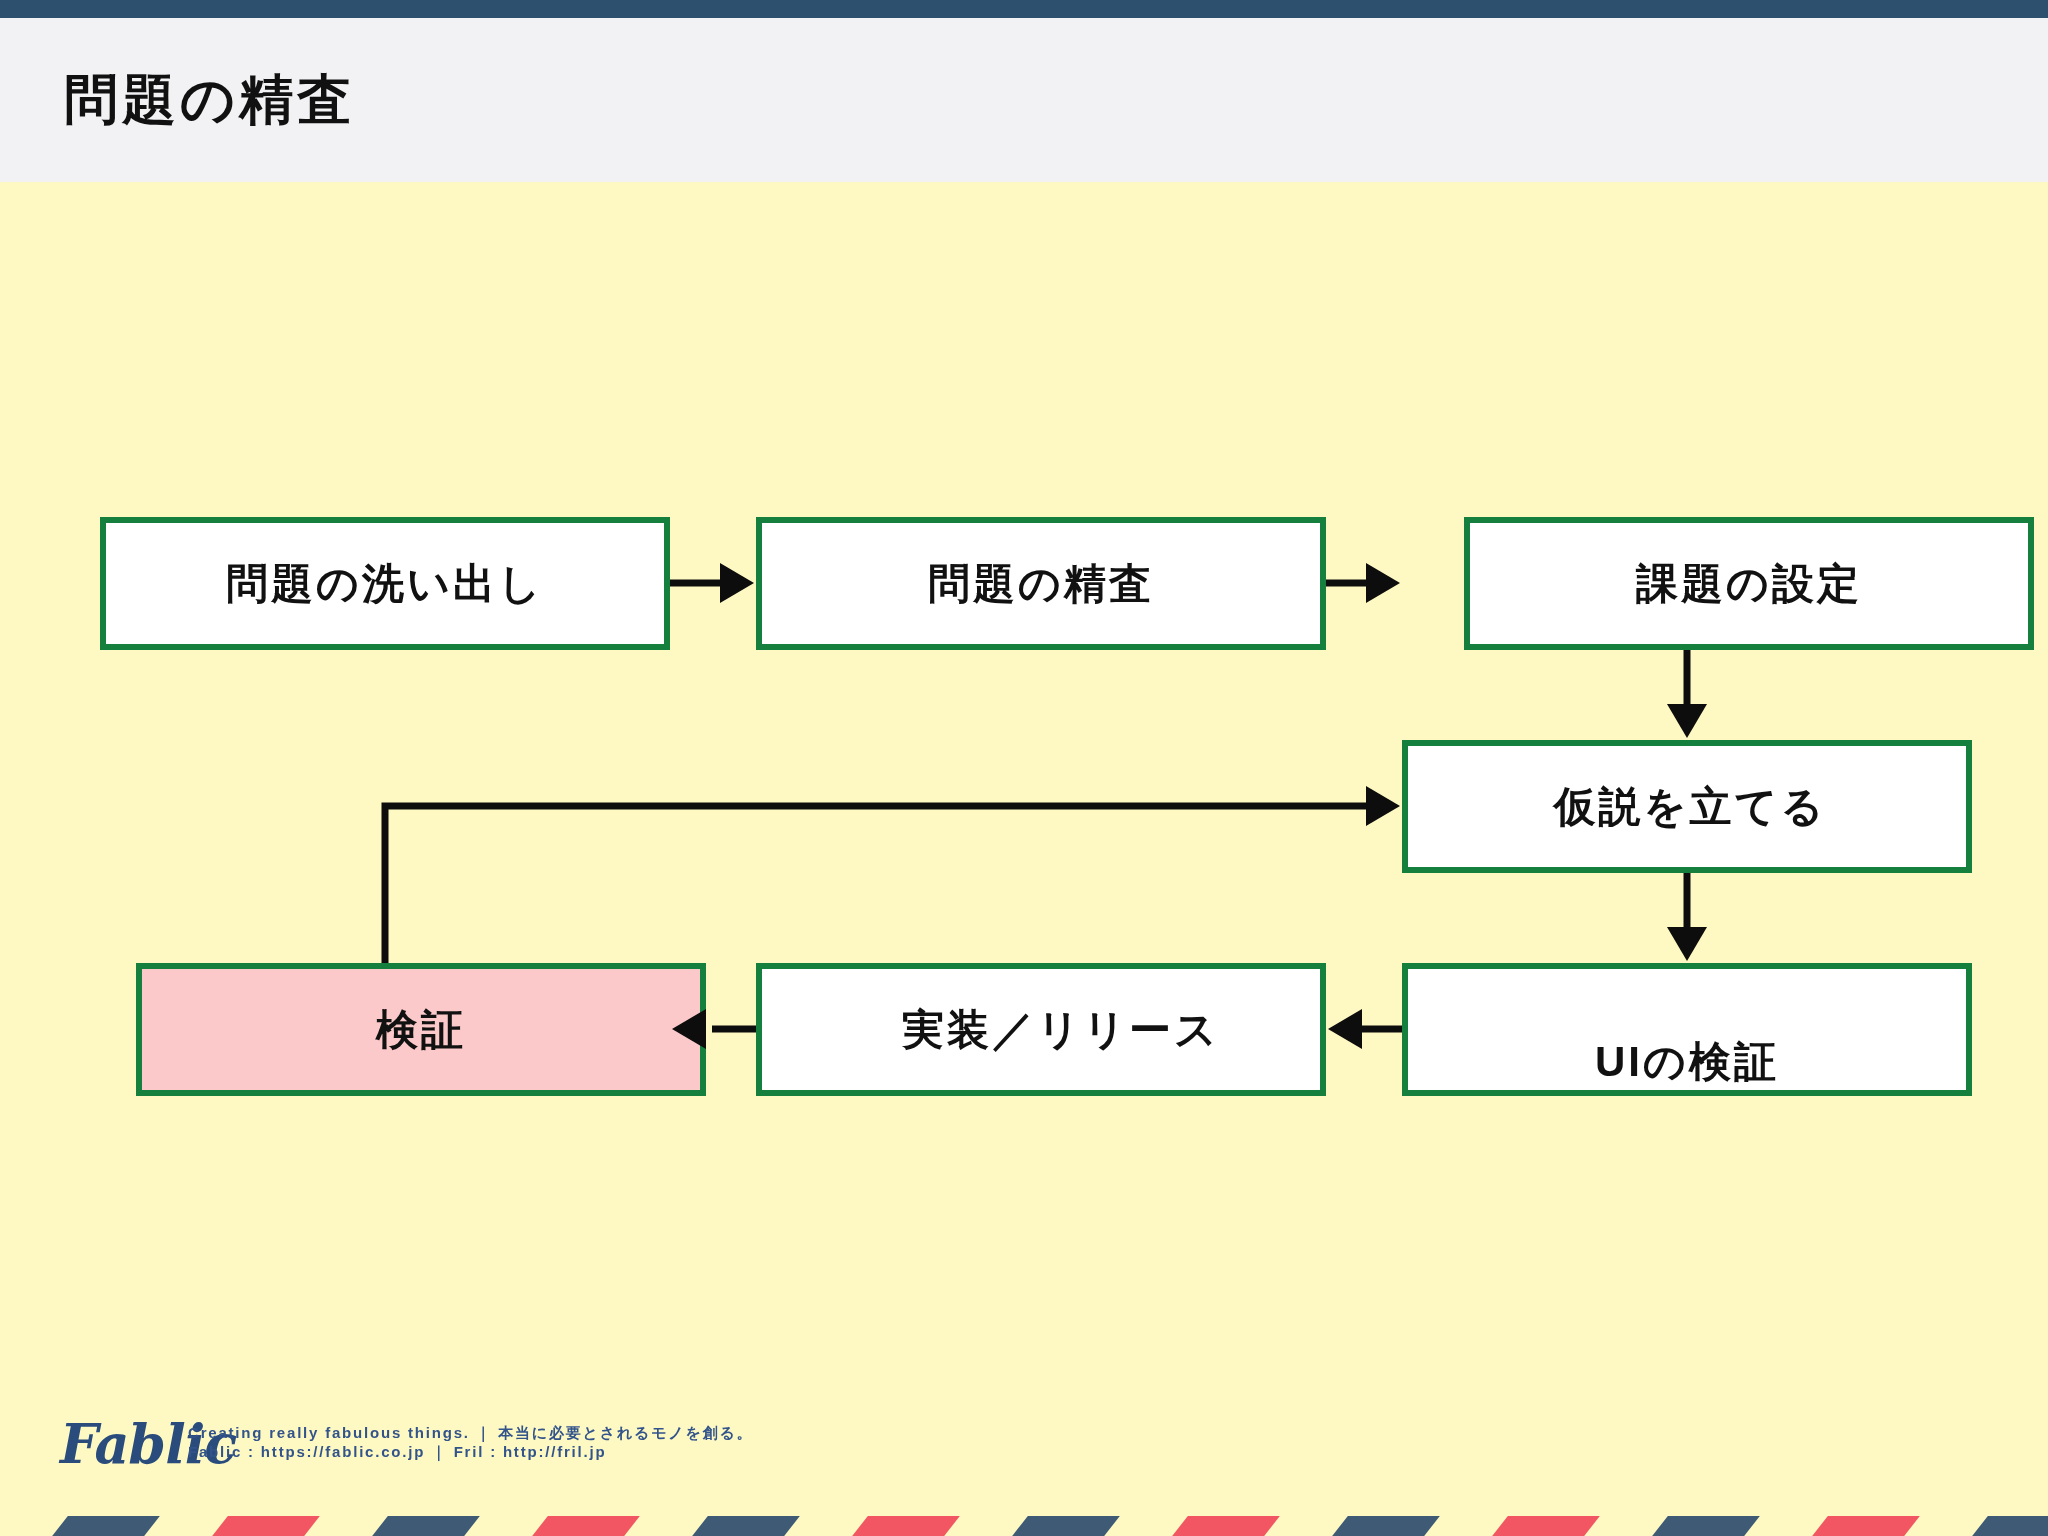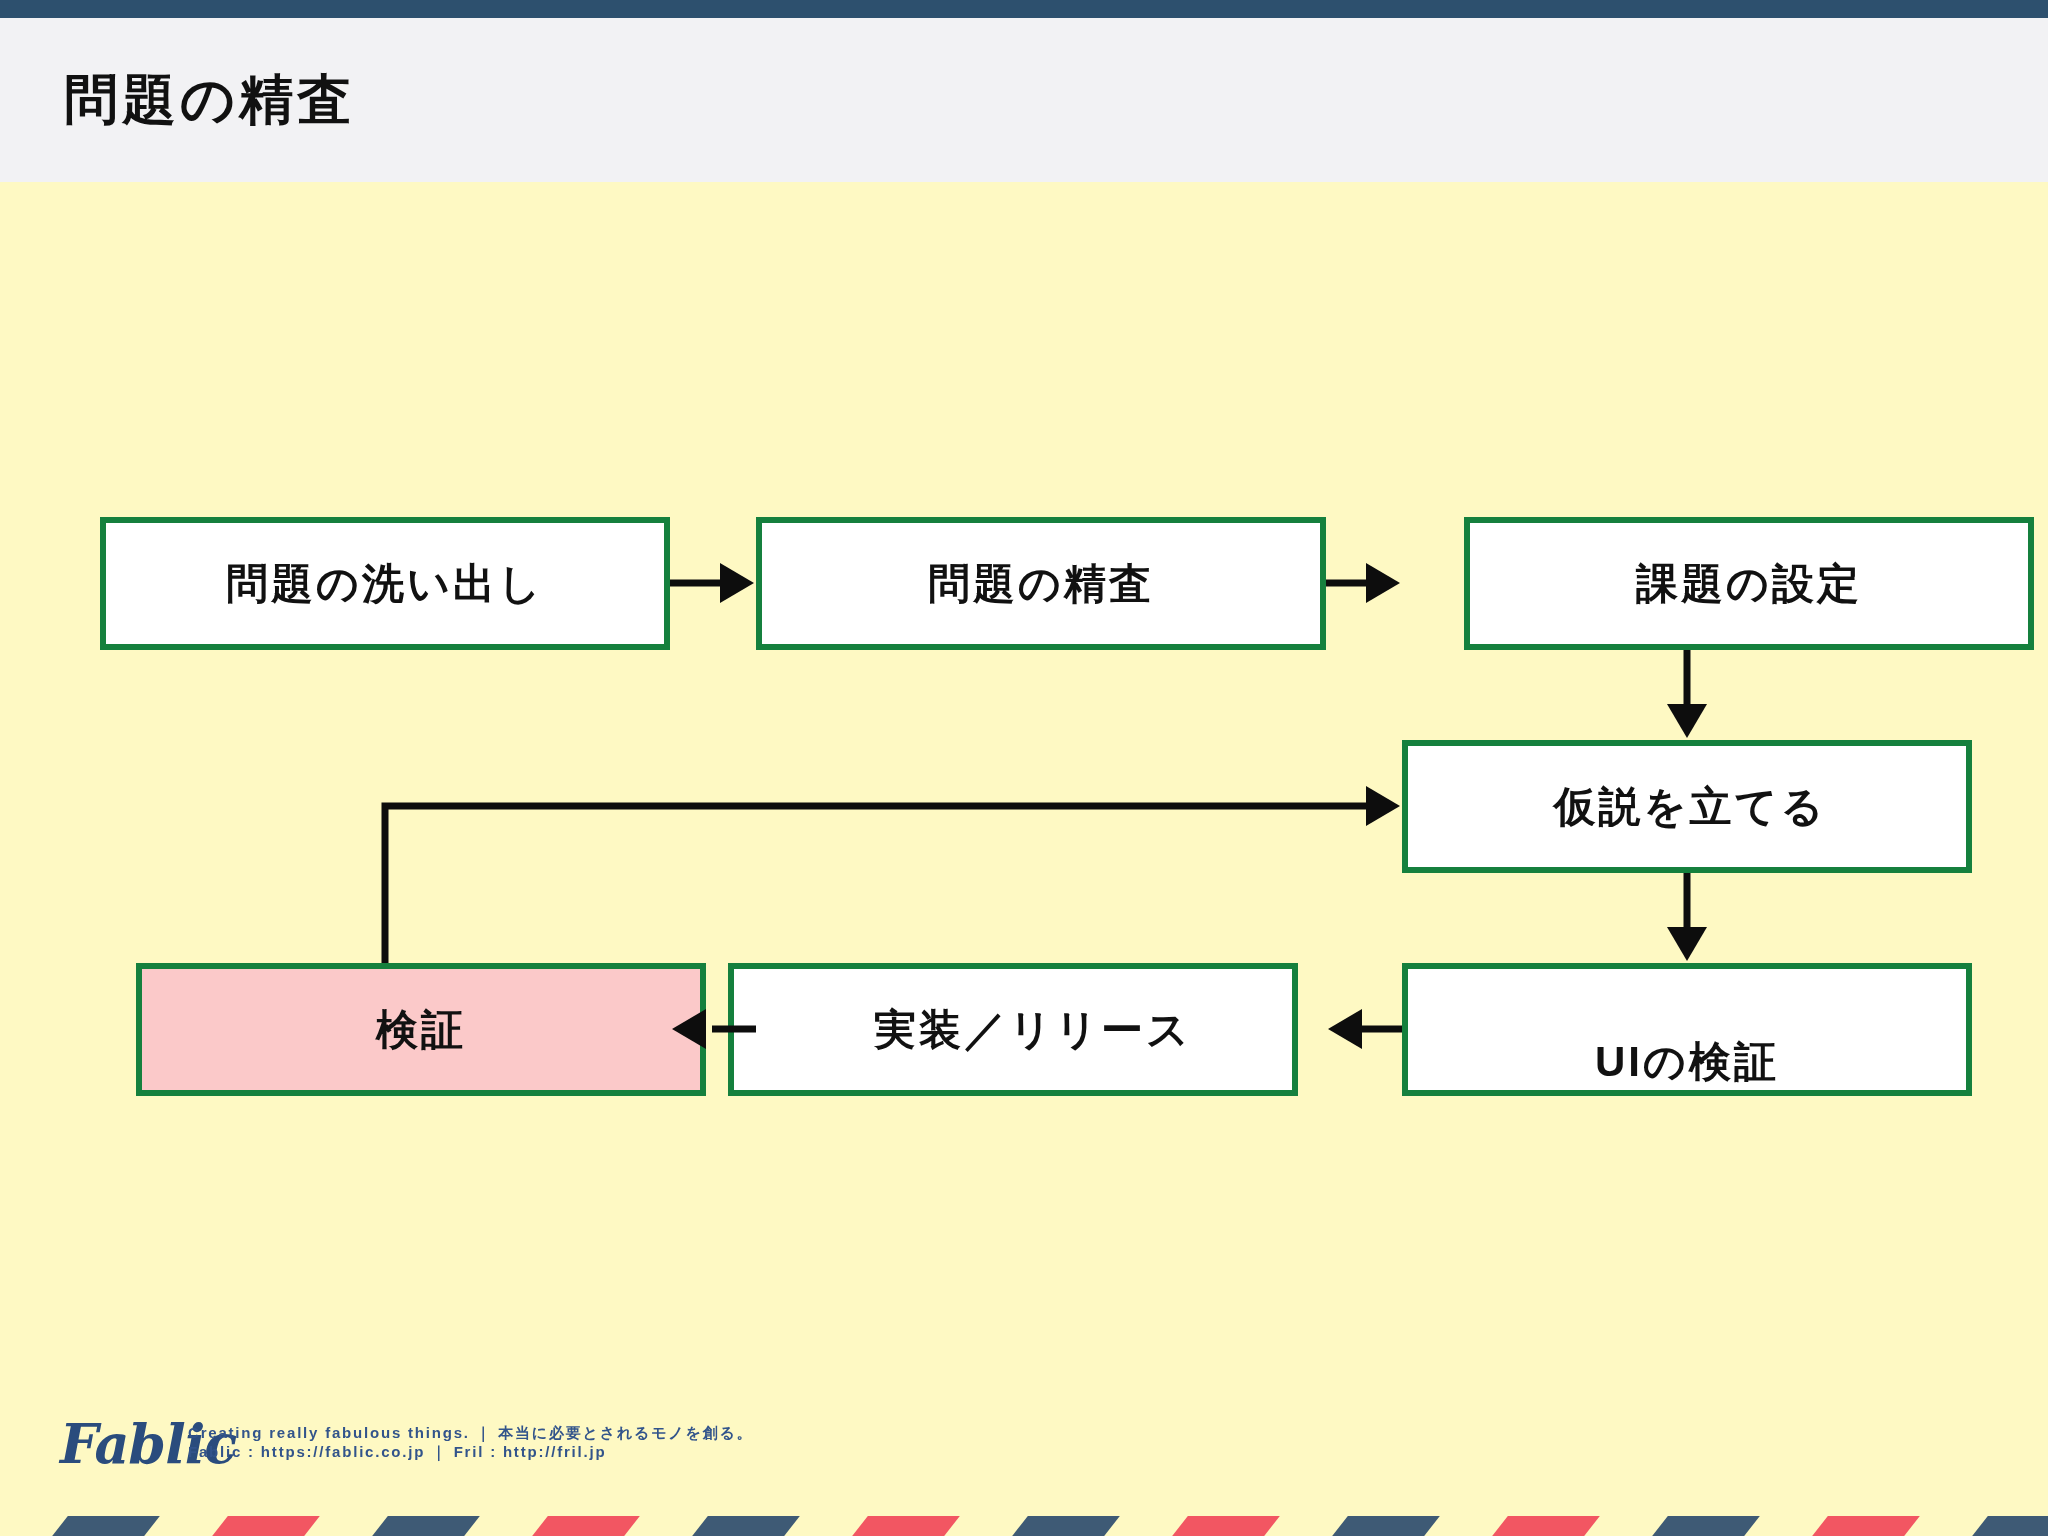--- a/index.html
+++ b/index.html
@@ -43,7 +43,7 @@
   .n3 { left: 1464px; top: 517px; }
   .n4 { left: 1402px; top: 740px; padding-left: 6px; }
   .n5 { left: 1402px; top: 963px; align-items: flex-end; }
-  .n6 { left: 728px;  top: 963px; padding-left: 40px; }
+  .n6 { left: 756px;  top: 963px; padding-left: 40px; }
   .n7 { left: 100px;  top: 963px; }
   svg.arrows {
     position: absolute; left:0; top:0;

